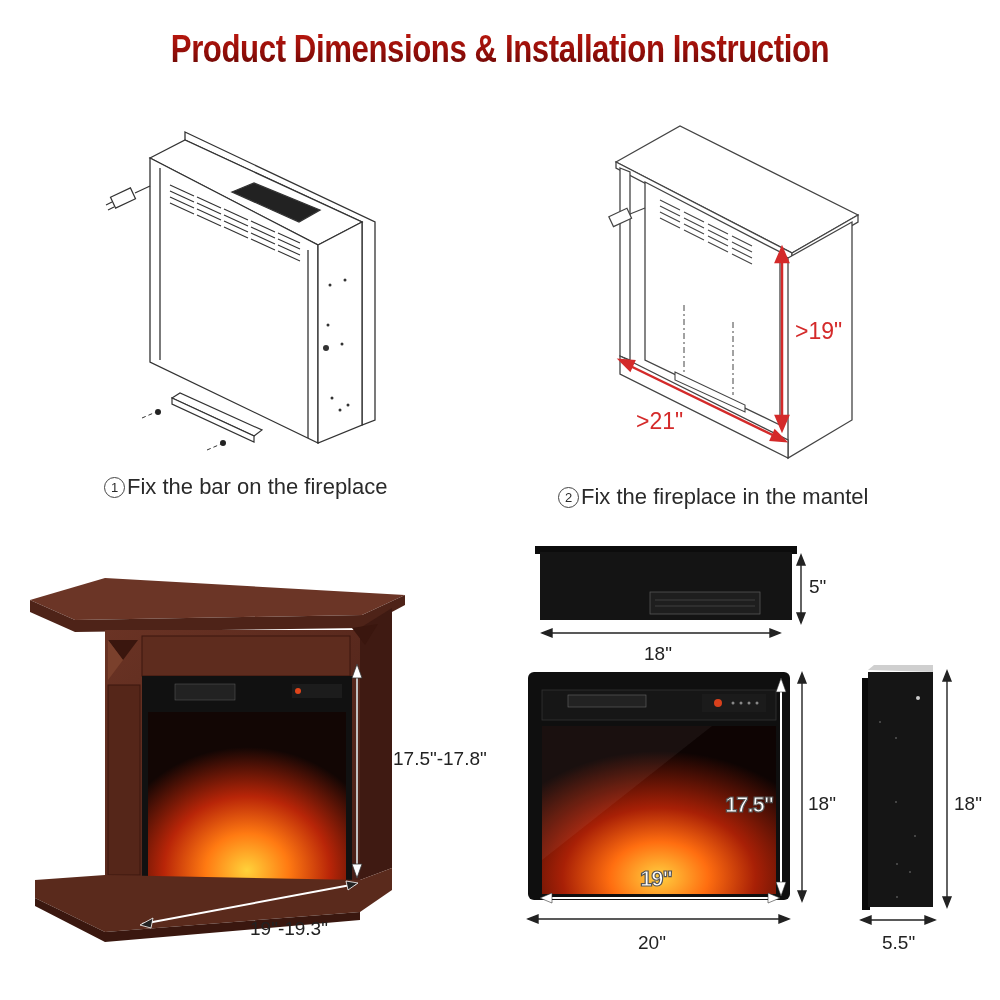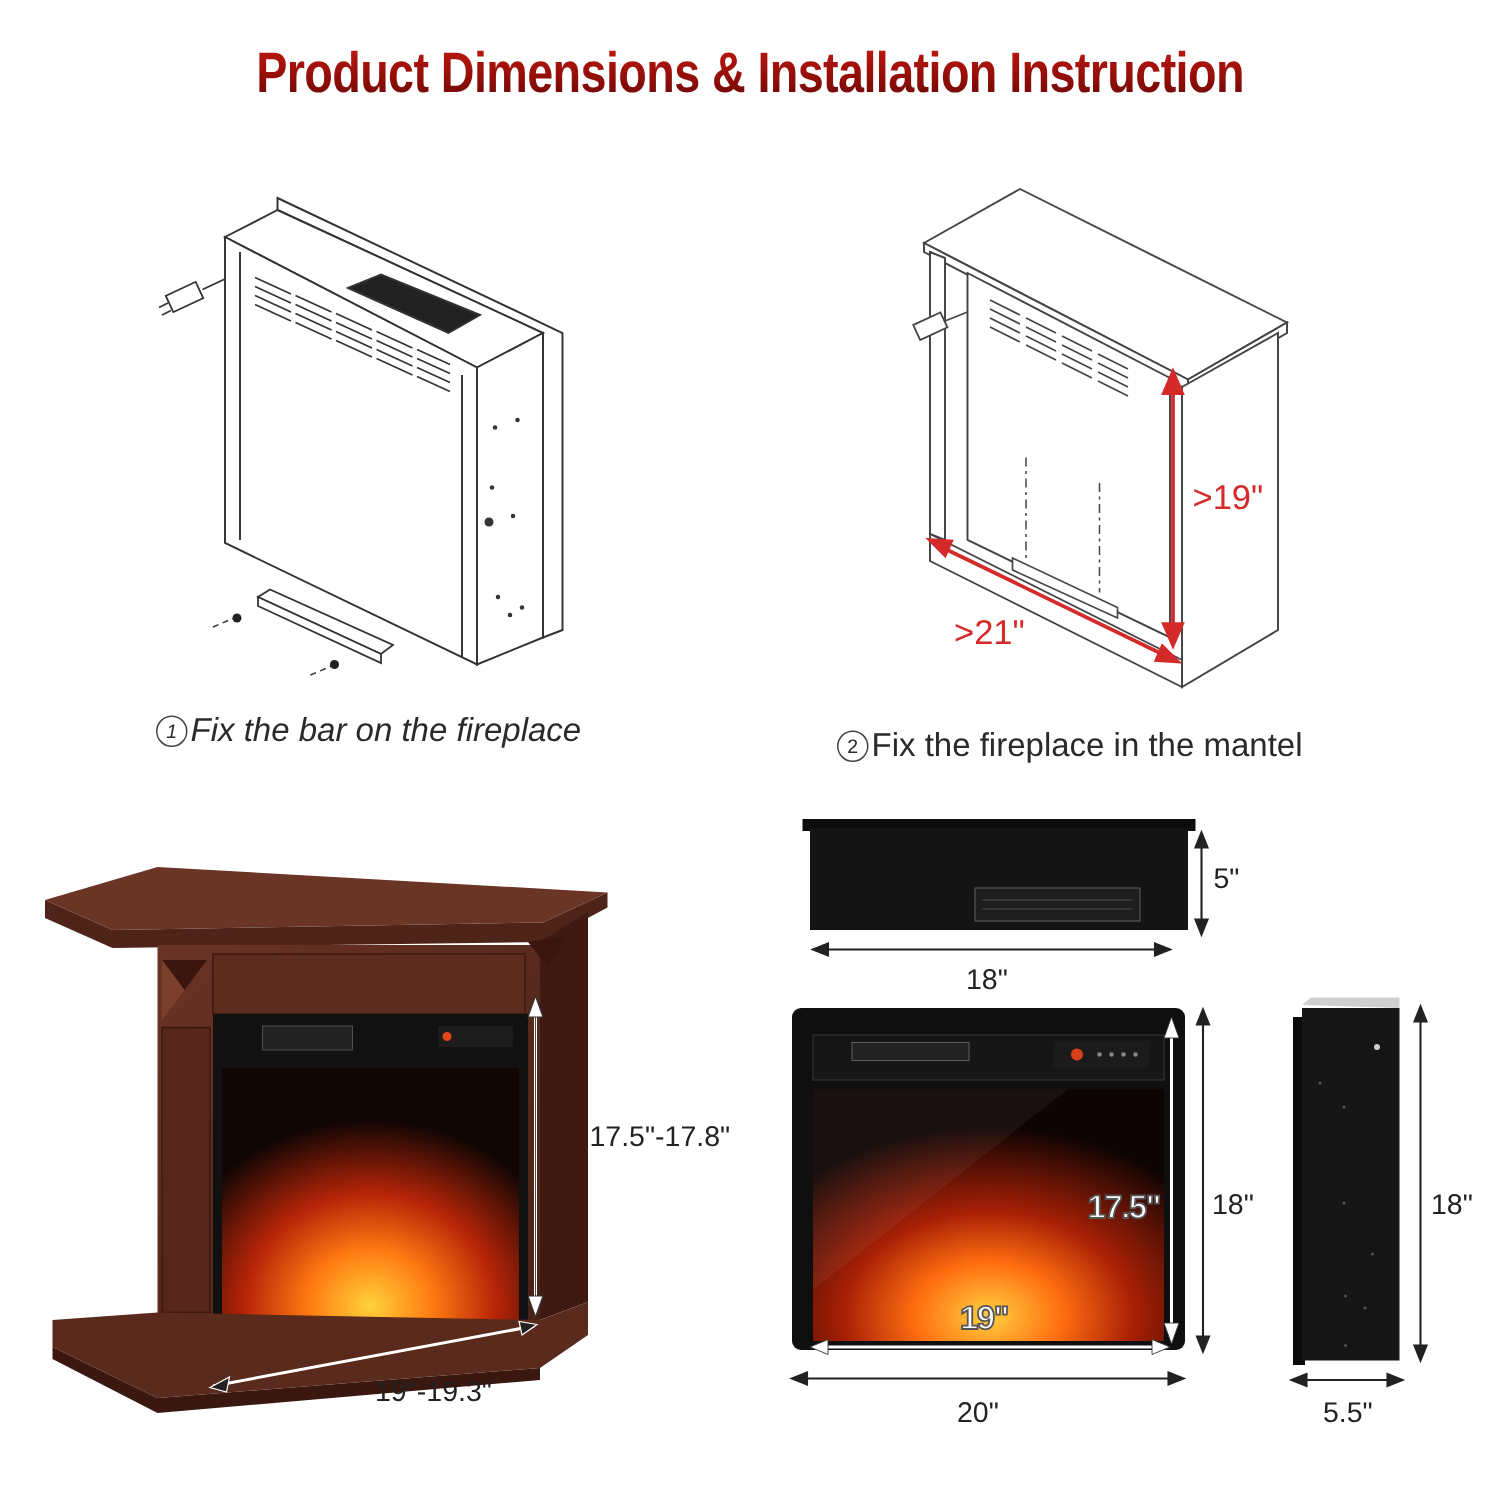--- a/index.html
+++ b/index.html
@@ -127,7 +127,7 @@
 <div class="dim-red" style="left:795px;top:318px;">&gt;19"</div>
 <div class="dim-red" style="left:636px;top:408px;">&gt;21"</div>
 
-<div class="step-caption" style="left:104px;top:474px;font-style:italic;">
+<div class="step-caption" style="left:104px;top:474px;">
   <span class="step-num">1</span><span>Fix the bar on the fireplace</span>
 </div>
 <div class="step-caption" style="left:558px;top:484px;">

